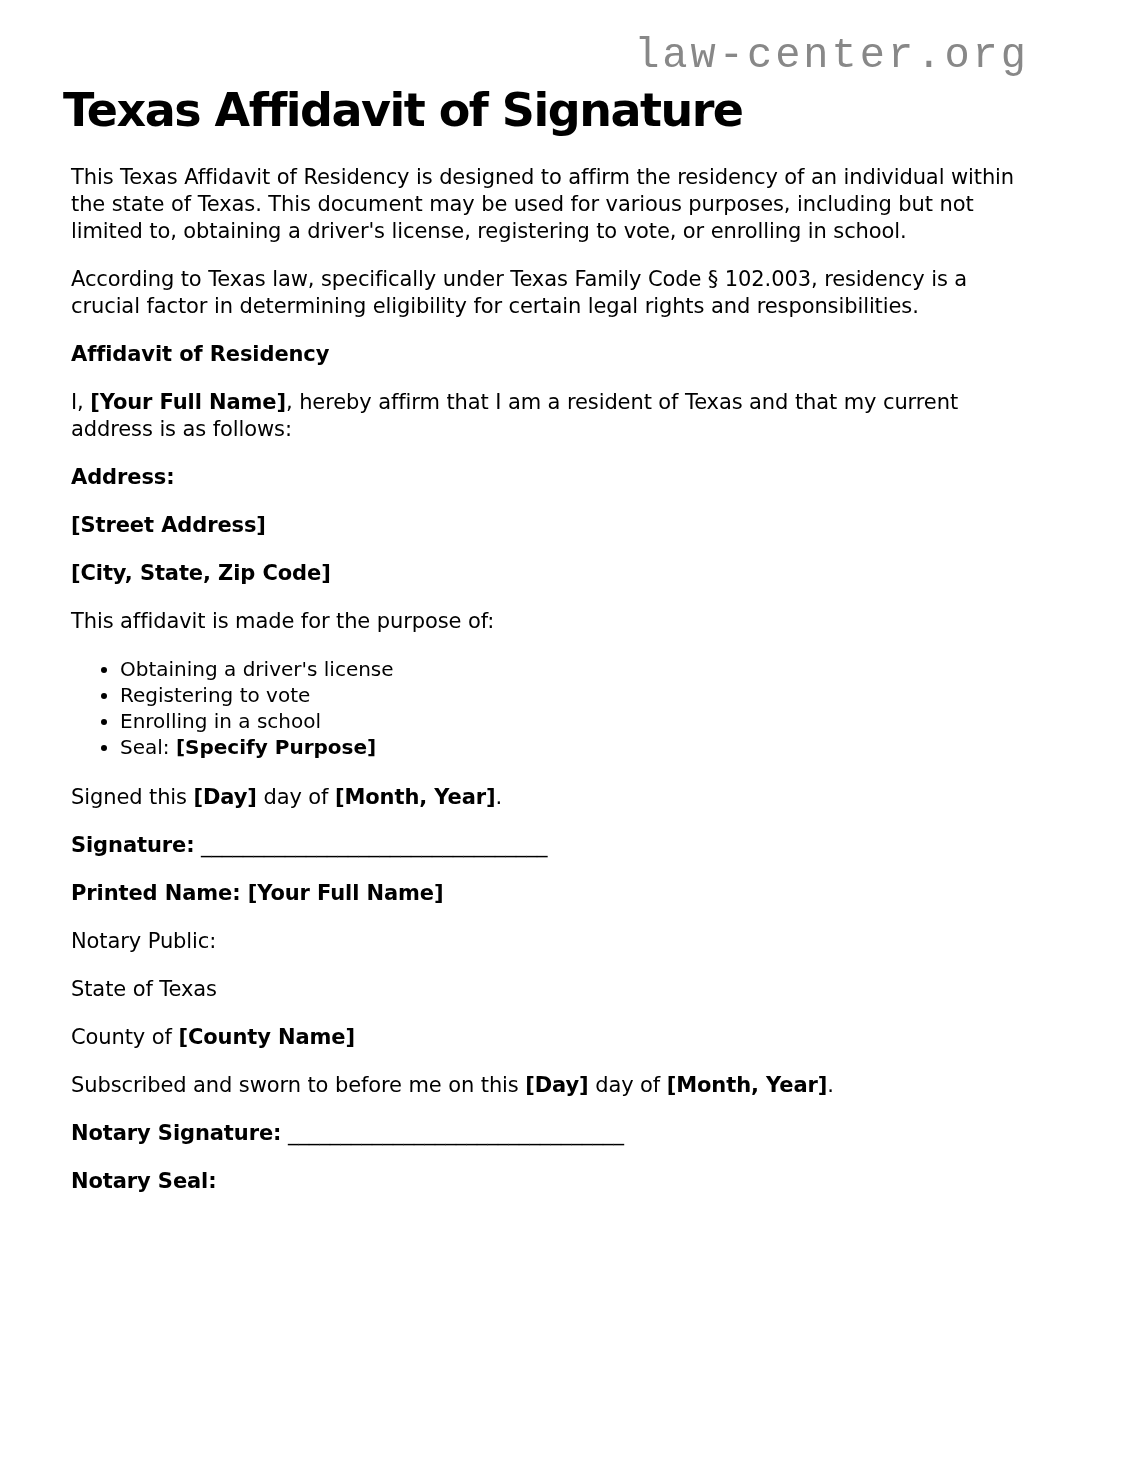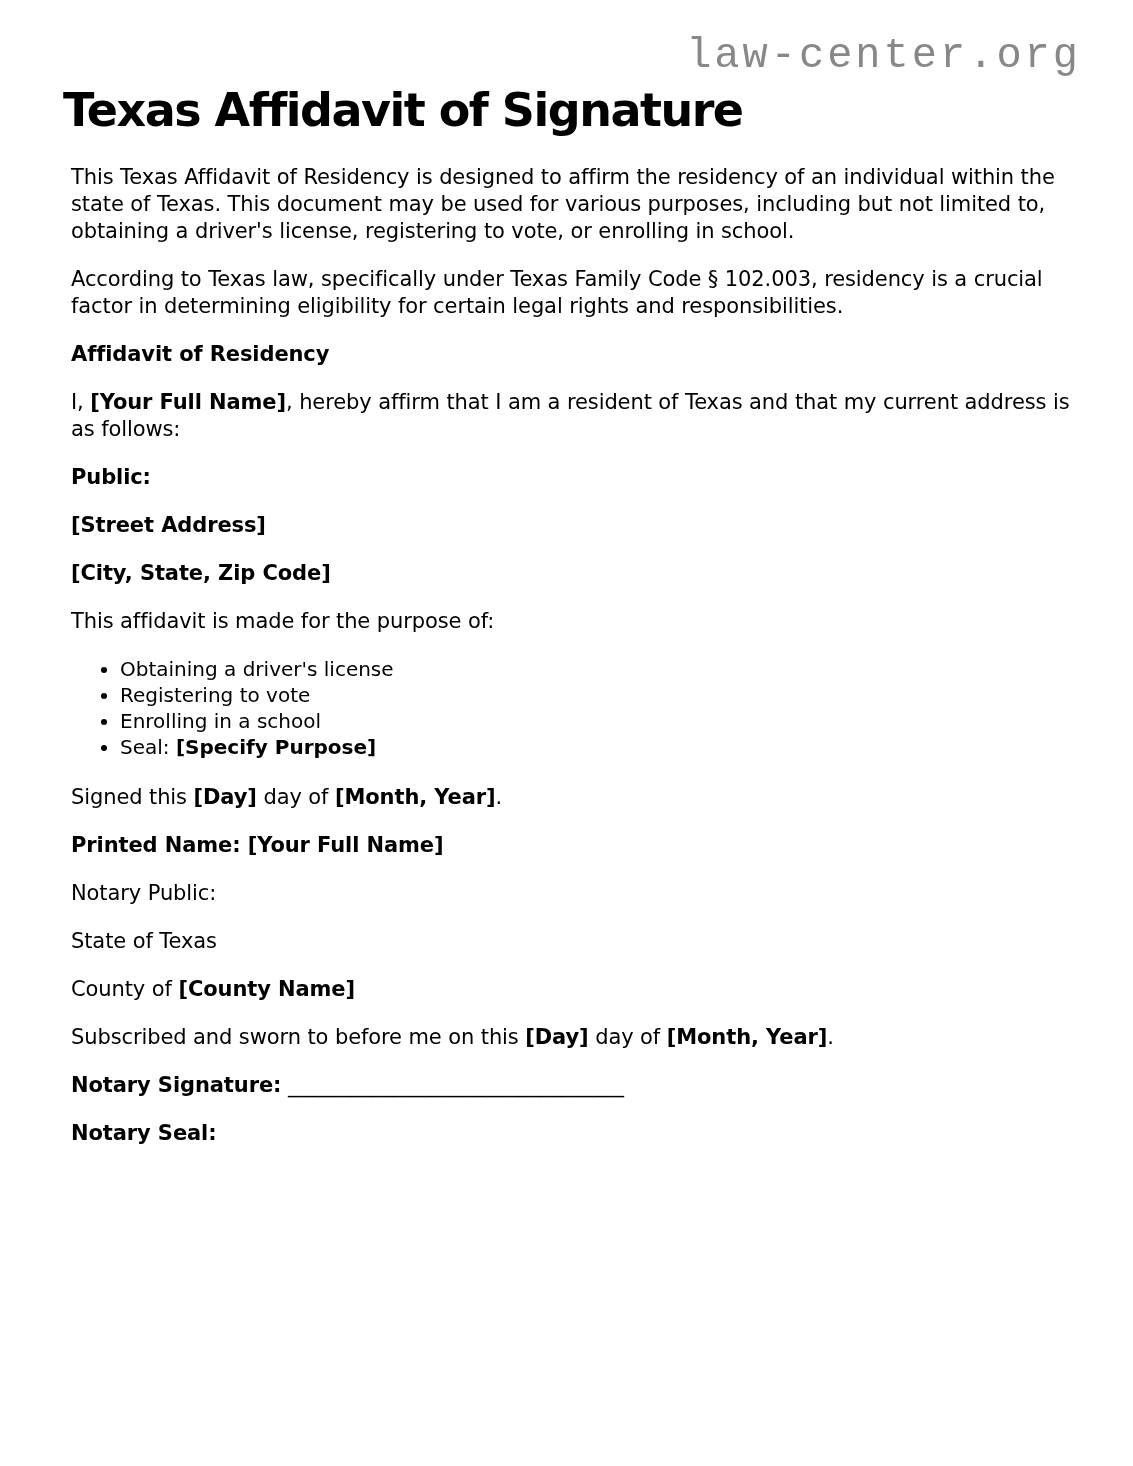--- a/index.html
+++ b/index.html
@@ -15,7 +15,7 @@
     margin: 0 auto;
     background: #ffffff;
     color: #000000;
-    padding: 28px 52px 40px 63px;
+    padding: 28px 104px 40px 63px;
     font-family: "DejaVu Sans", "Liberation Sans", sans-serif;
   }
   .brand {

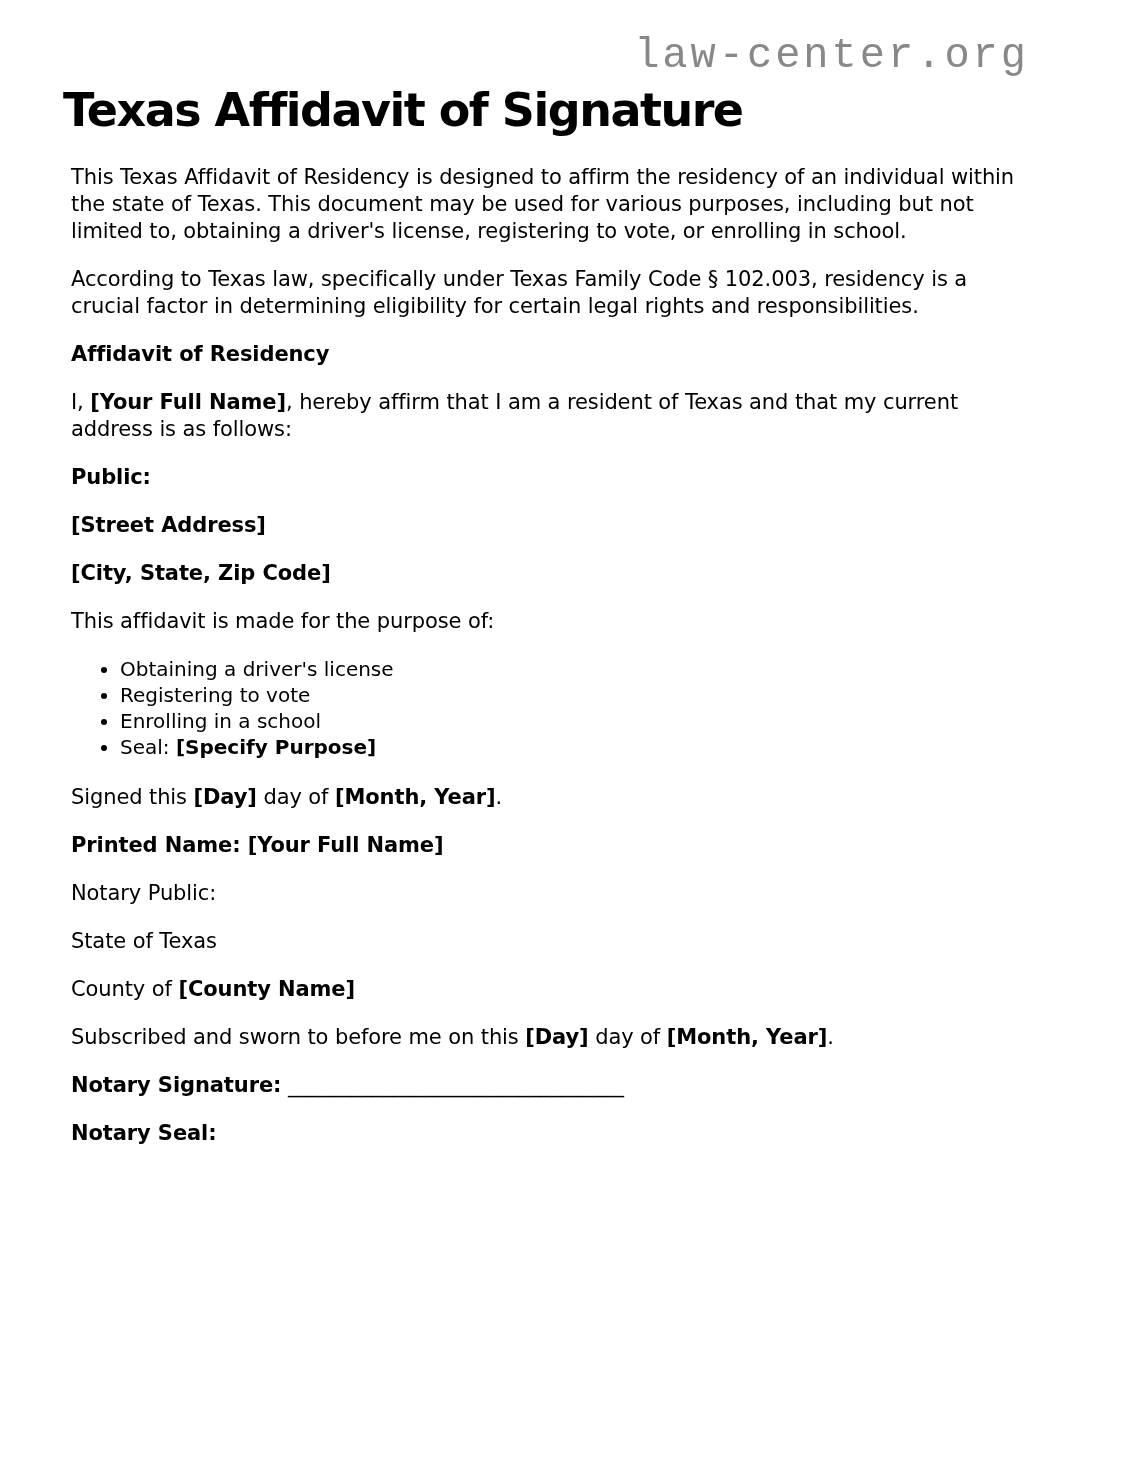--- a/index.html
+++ b/index.html
@@ -79,7 +79,7 @@
 
   <p><span>I, </span><strong>[Your Full Name]</strong><span>, hereby affirm that I am a resident of Texas and that my current address is as follows:</span></p>
 
-  <p class="bold">Public:</p>
+  <p class="bold">Address:</p>
 
   <p class="bold">[Street Address]</p>
 

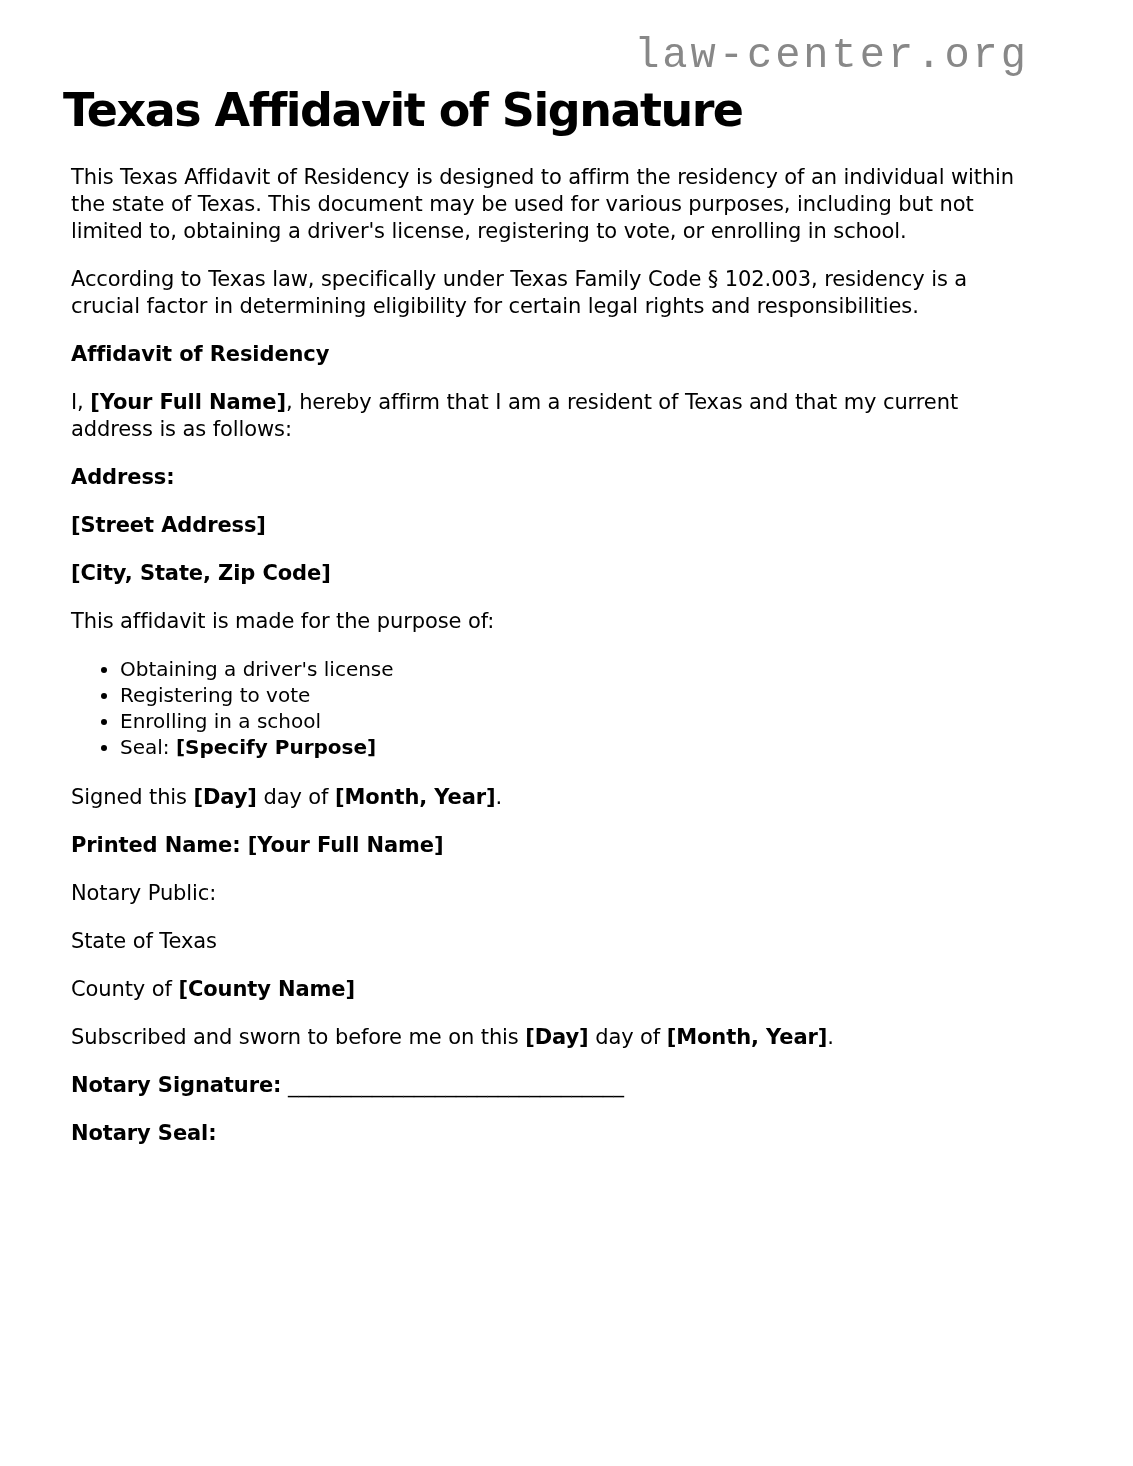--- a/index.html
+++ b/index.html
@@ -97,6 +97,7 @@
 
   <p><span>Signed this </span><strong>[Day]</strong><span> day of </span><strong>[Month, Year]</strong><span>.</span></p>
 
+  <p><strong>Signature:</strong>&nbsp;<span class="rule">_________________________________</span></p>
 
   <p class="bold">Printed Name: [Your Full Name]</p>
 

